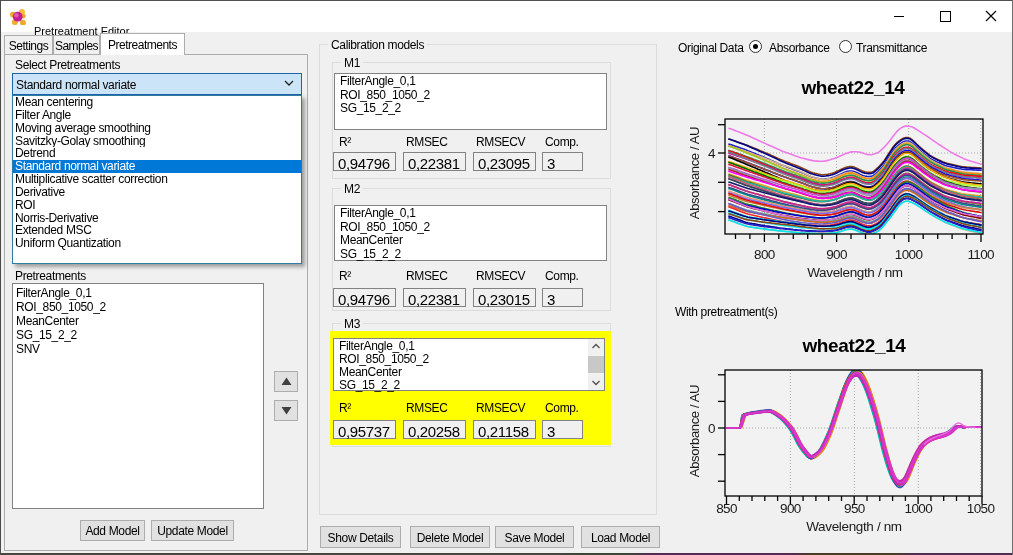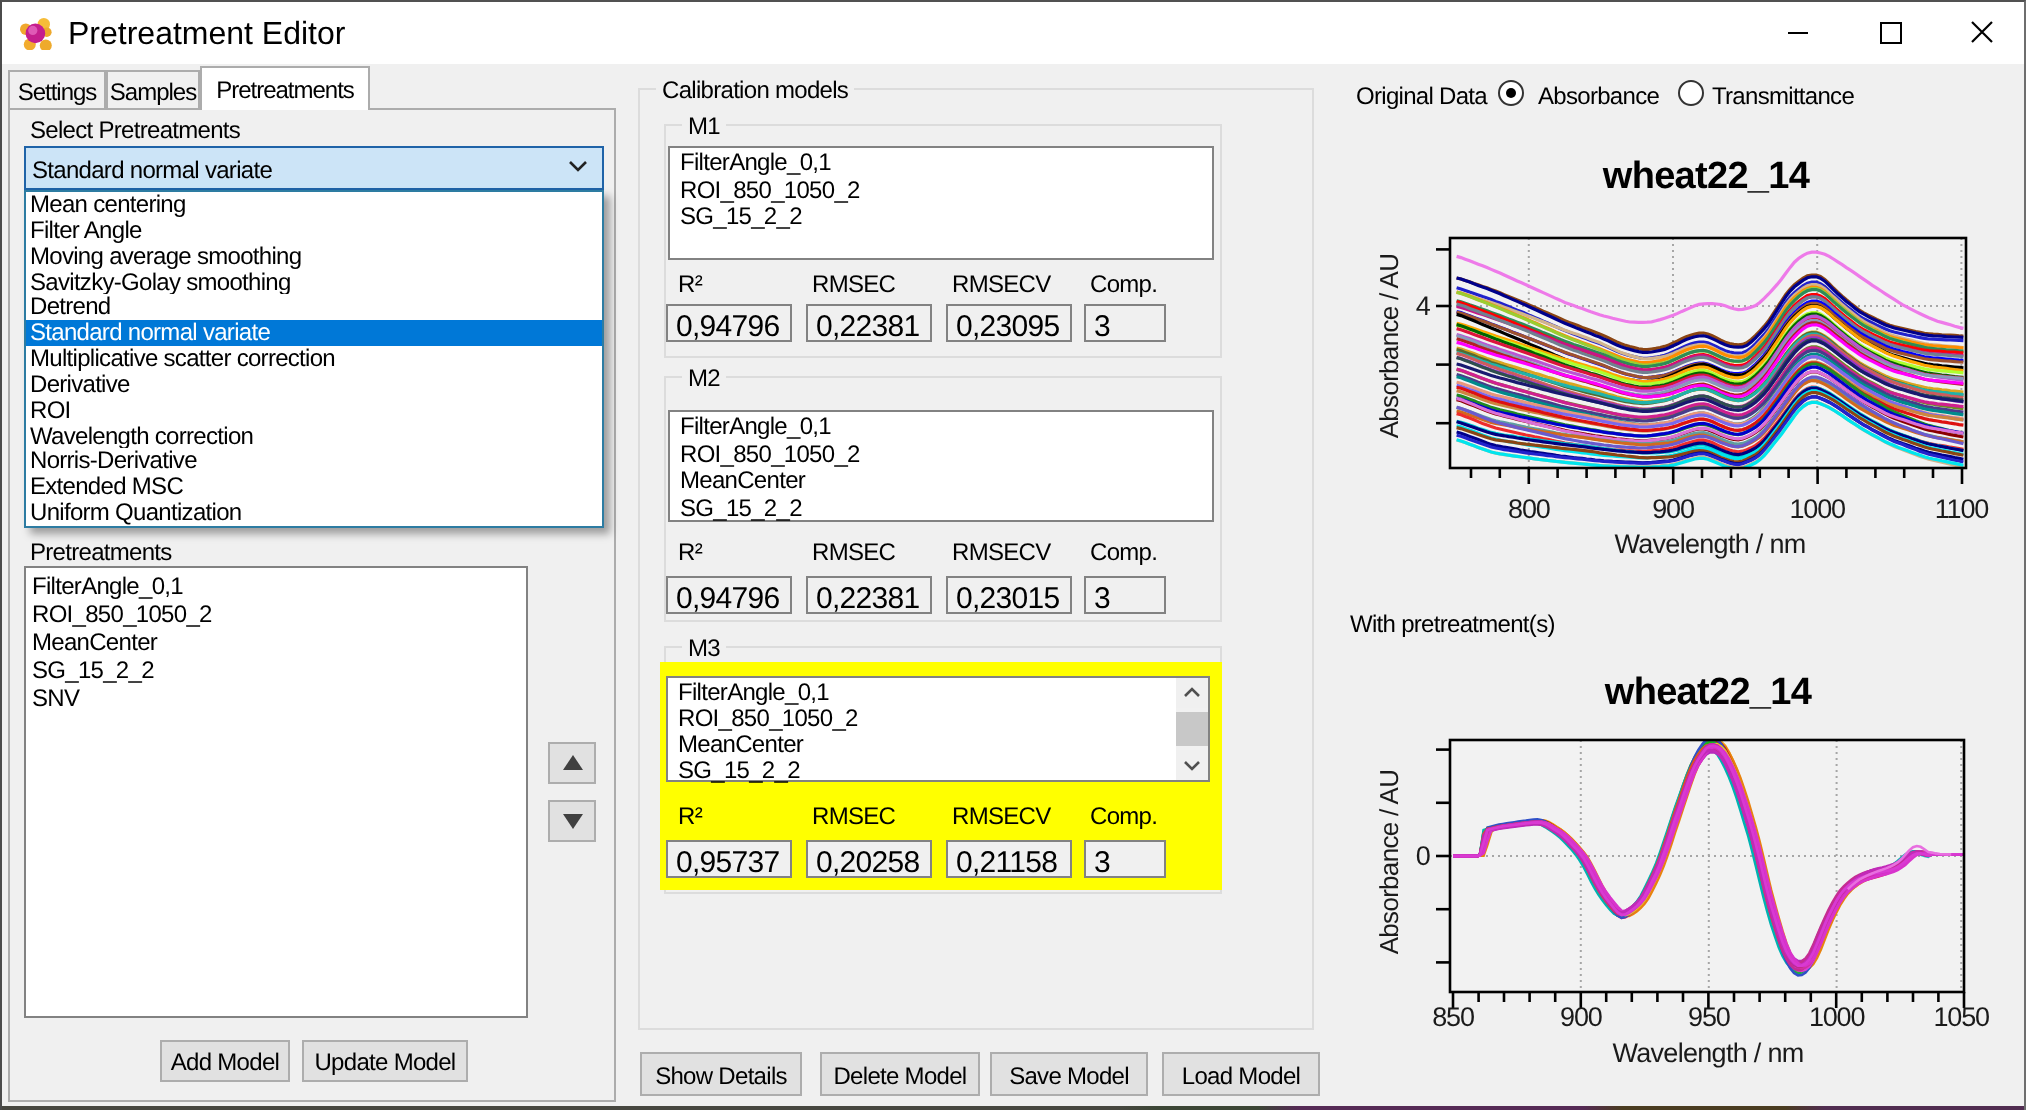--- a/index.html
+++ b/index.html
@@ -6,7 +6,7 @@
 #win { position:relative; width:1013px; height:555px; background:#f0f0f0; overflow:hidden;
   border-left:1px solid #4b4b4b; border-right:1px solid #6e6e6e; border-top:1px solid #515151; }
 #titlebar { position:absolute; left:0; top:0; width:100%; height:31px; background:#ffffff; }
-#title { position:absolute; left:33px; top:8px; font-size:16px; color:#000; letter-spacing:0px; }
+#title { position:absolute; left:33px; top:24px; font-size:11px; color:#000; letter-spacing:0px; }
 .winbtn { position:absolute; top:0; width:46px; height:31px; }
 #tabs { position:absolute; left:3px; top:32px; height:21px; }
 .tab { position:absolute; top:2px; height:19px; background:#f0f0f0; border:1px solid #acacac; border-bottom:none; font-size:12px; color:#000; text-align:center; padding-top:3px; letter-spacing:-0.5px; }

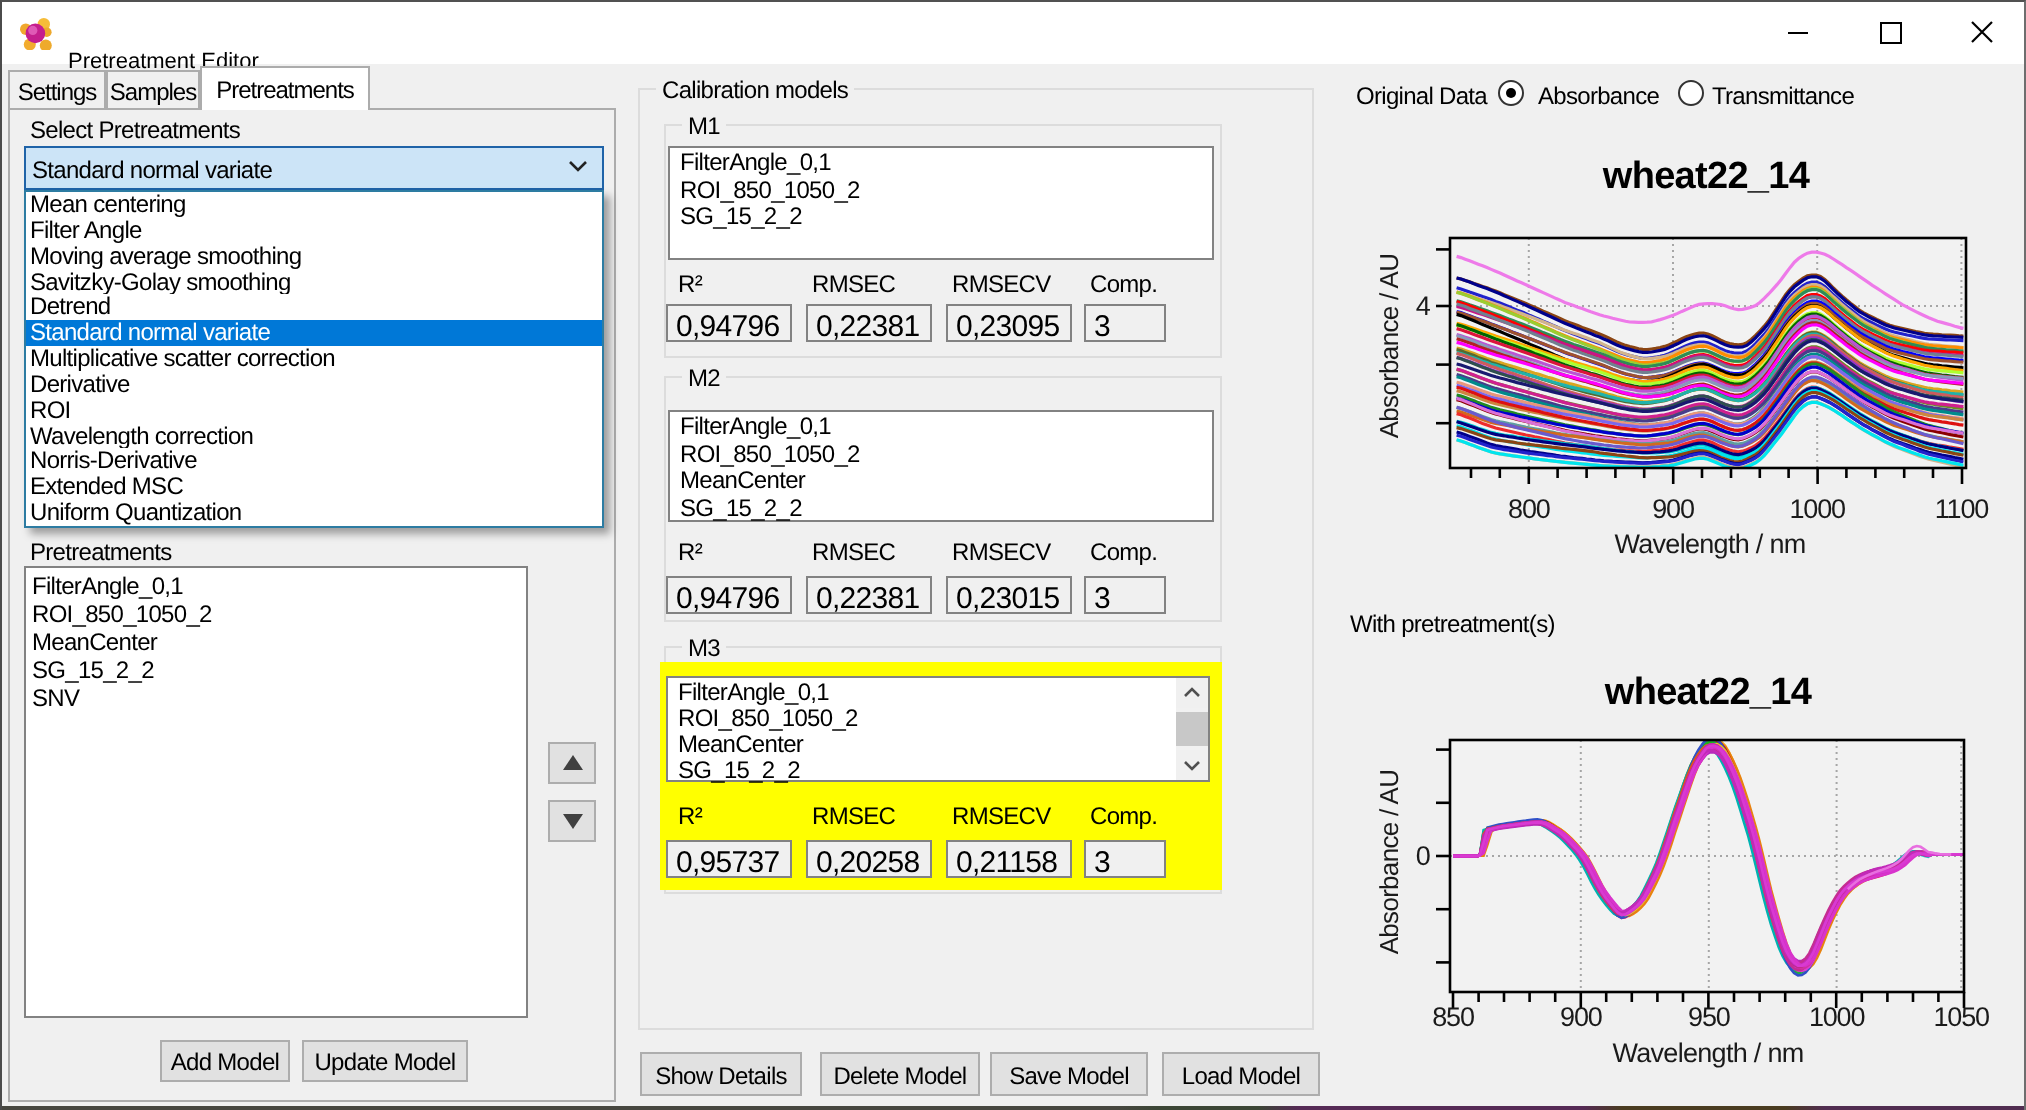--- a/index.html
+++ b/index.html
@@ -365,7 +365,6 @@
 <div>Multiplicative scatter correction</div>
 <div>Derivative</div>
 <div>ROI</div>
-<div>Wavelength correction</div>
 <div>Norris-Derivative</div>
 <div>Extended MSC</div>
 <div>Uniform Quantization</div>

